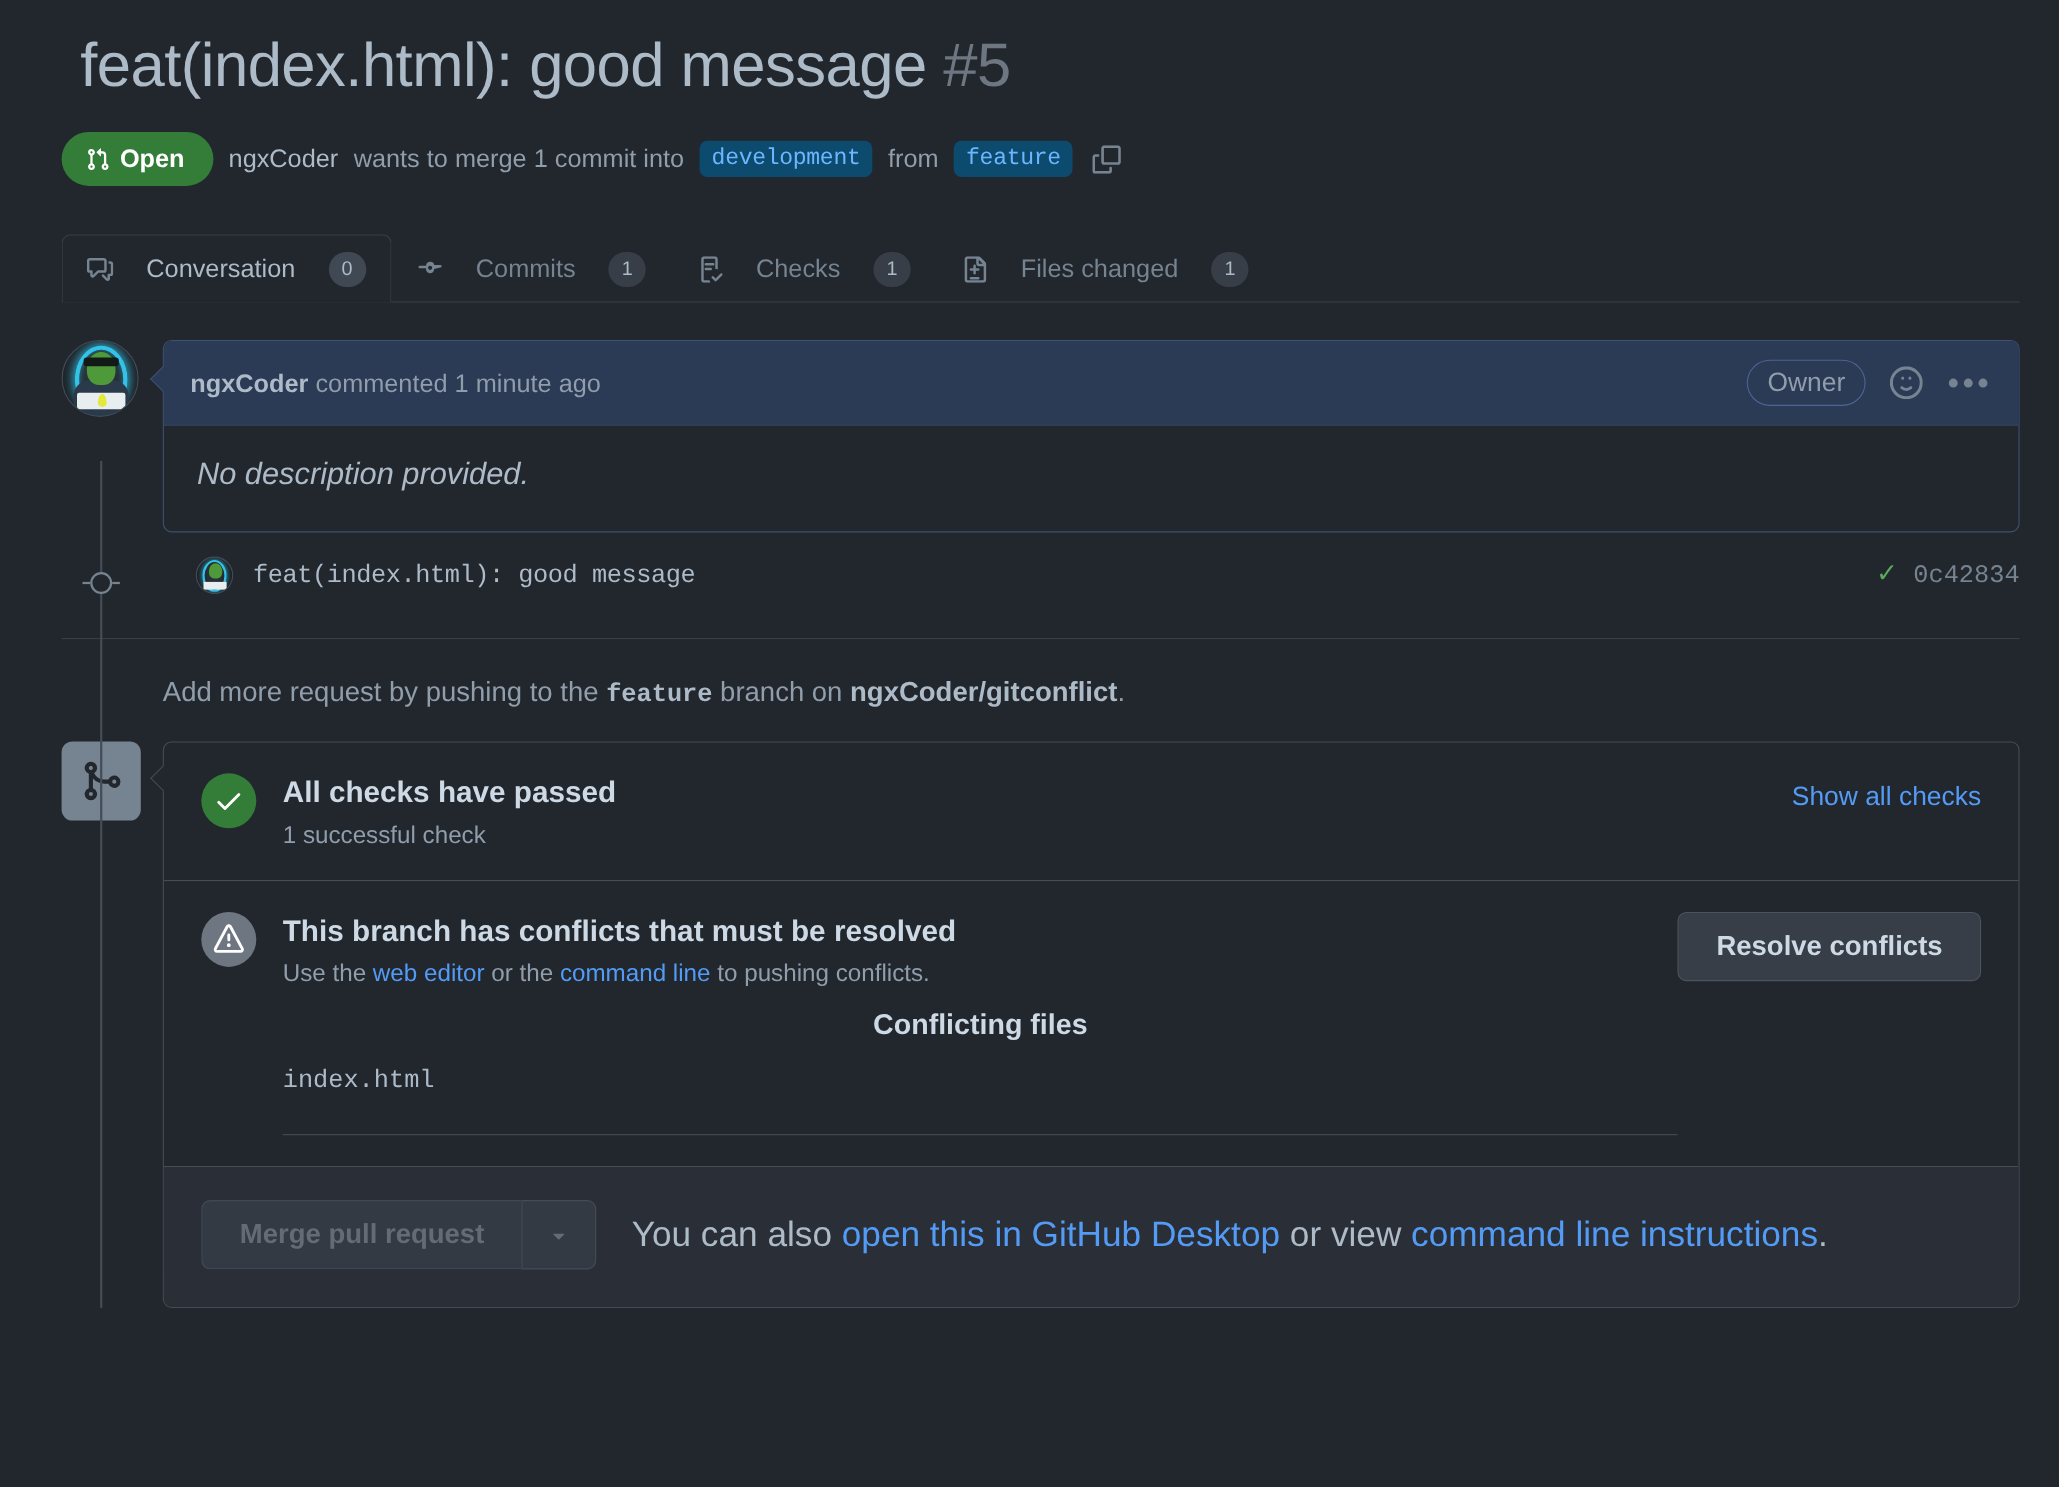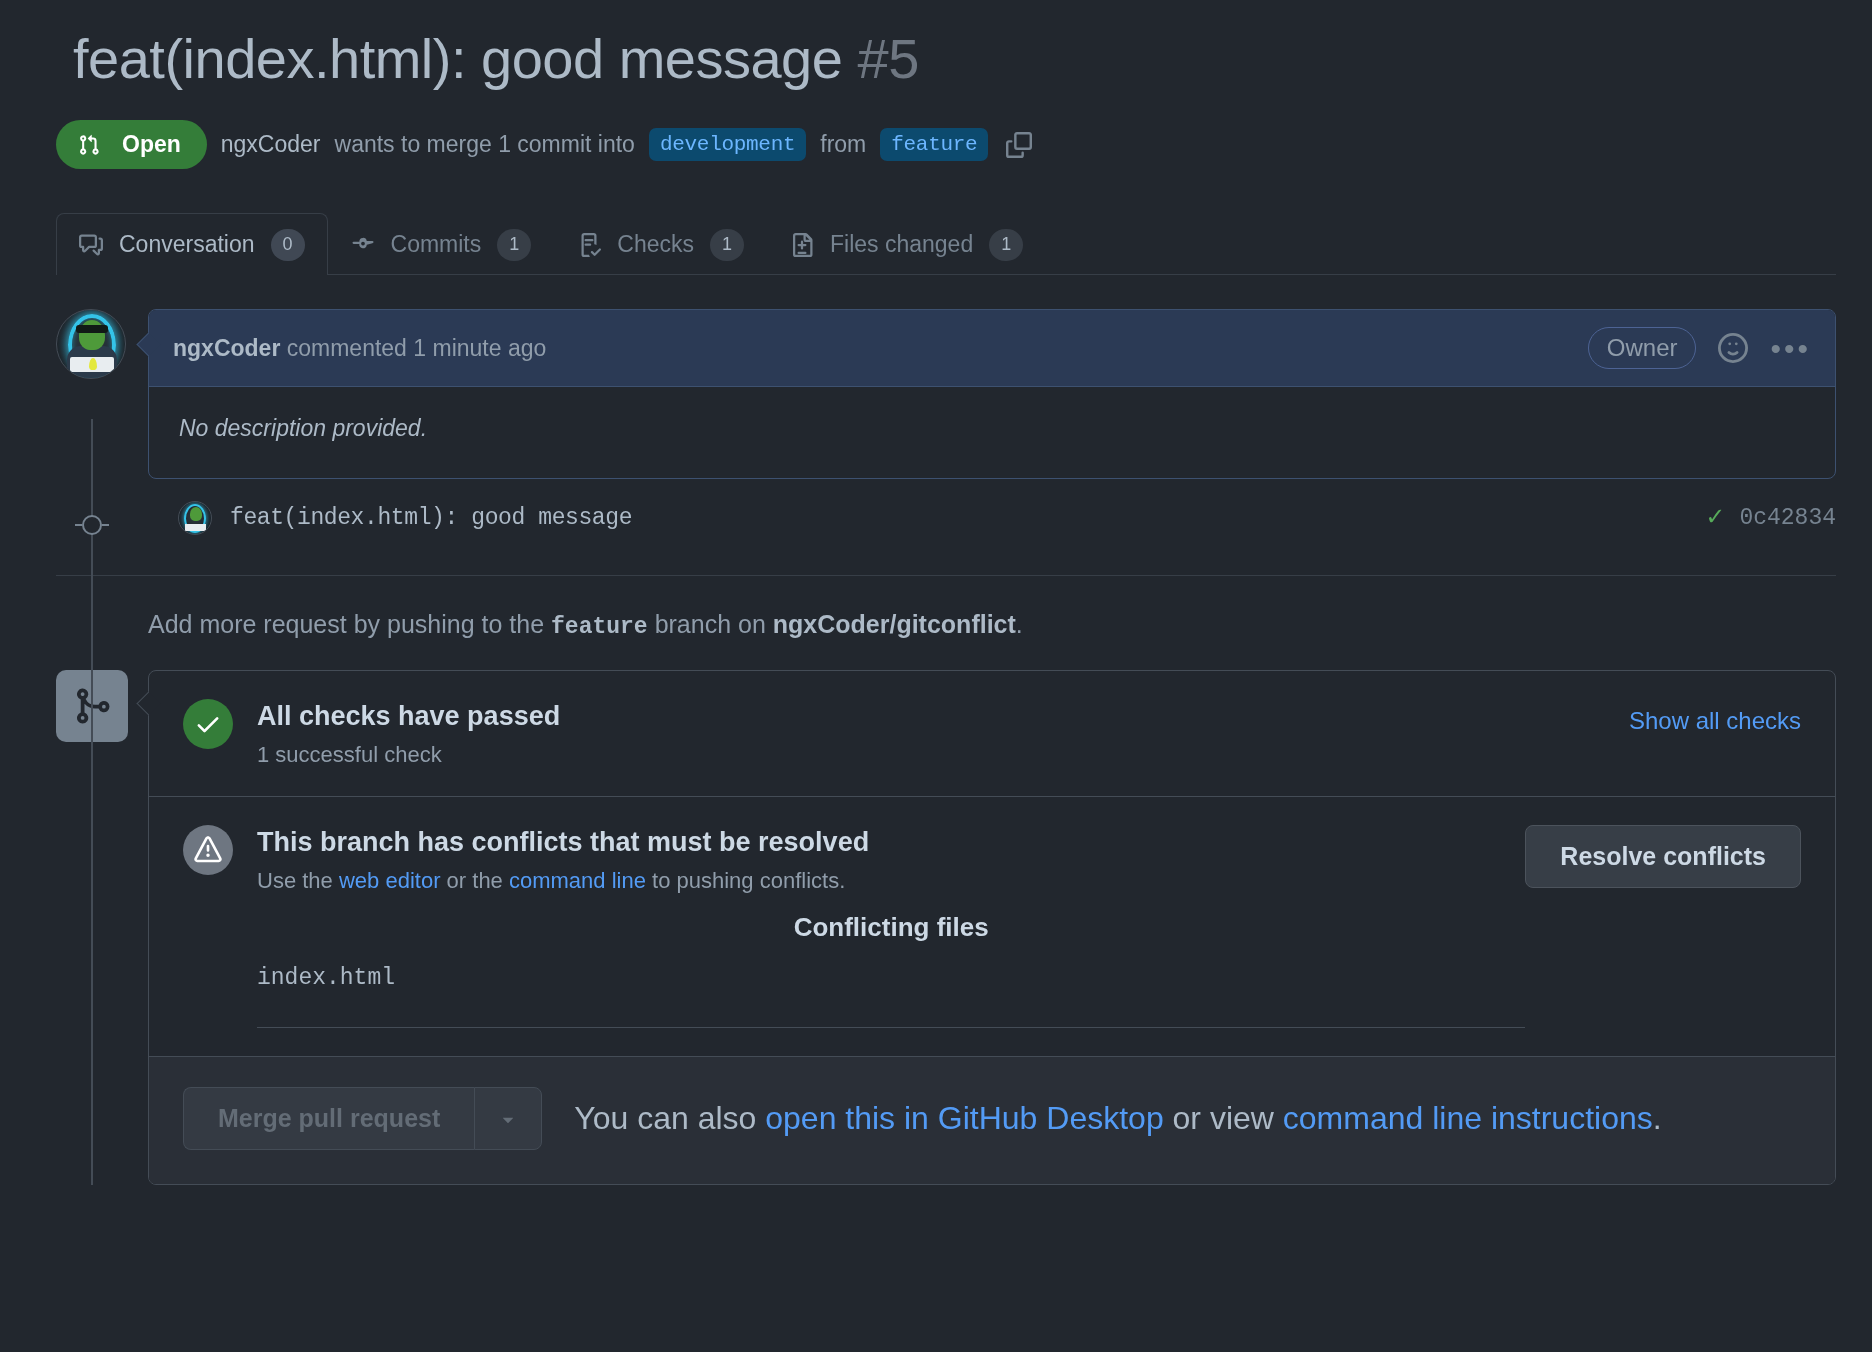--- a/index.html
+++ b/index.html
@@ -40,7 +40,7 @@
   .state-badge {
     display: inline-flex;
     align-items: center;
-    gap: 22px;
+    gap: 9px;
     background: #347d39;
     color: #ffffff;
     border-radius: 999px;

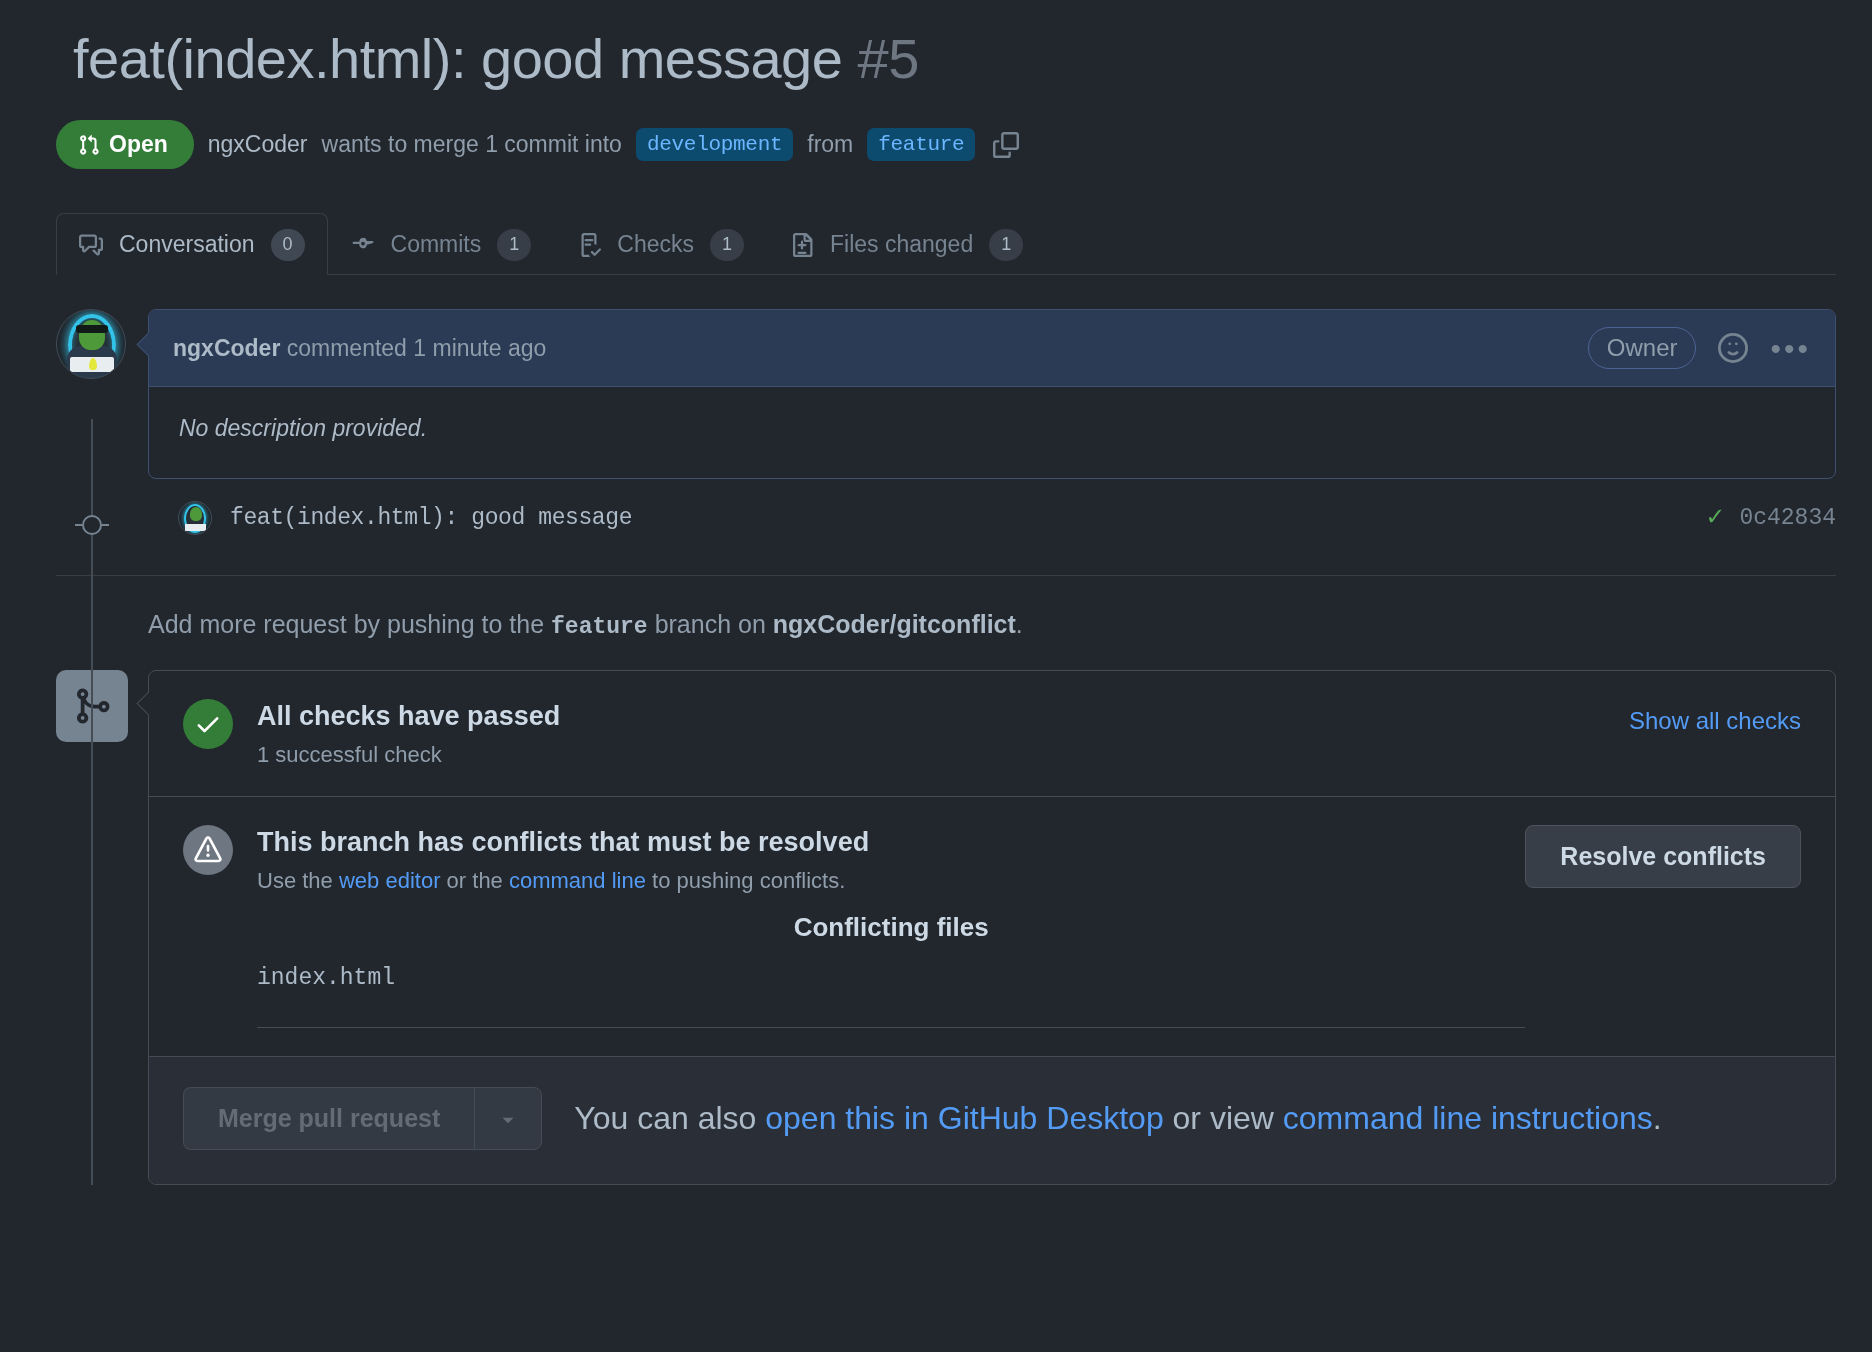--- a/index.html
+++ b/index.html
@@ -72,7 +72,7 @@
   .tab {
     display: flex;
     align-items: center;
-    gap: 16px;
+    gap: 30px;
     padding: 0 22px;
     height: 62px;
     font-size: 23px;

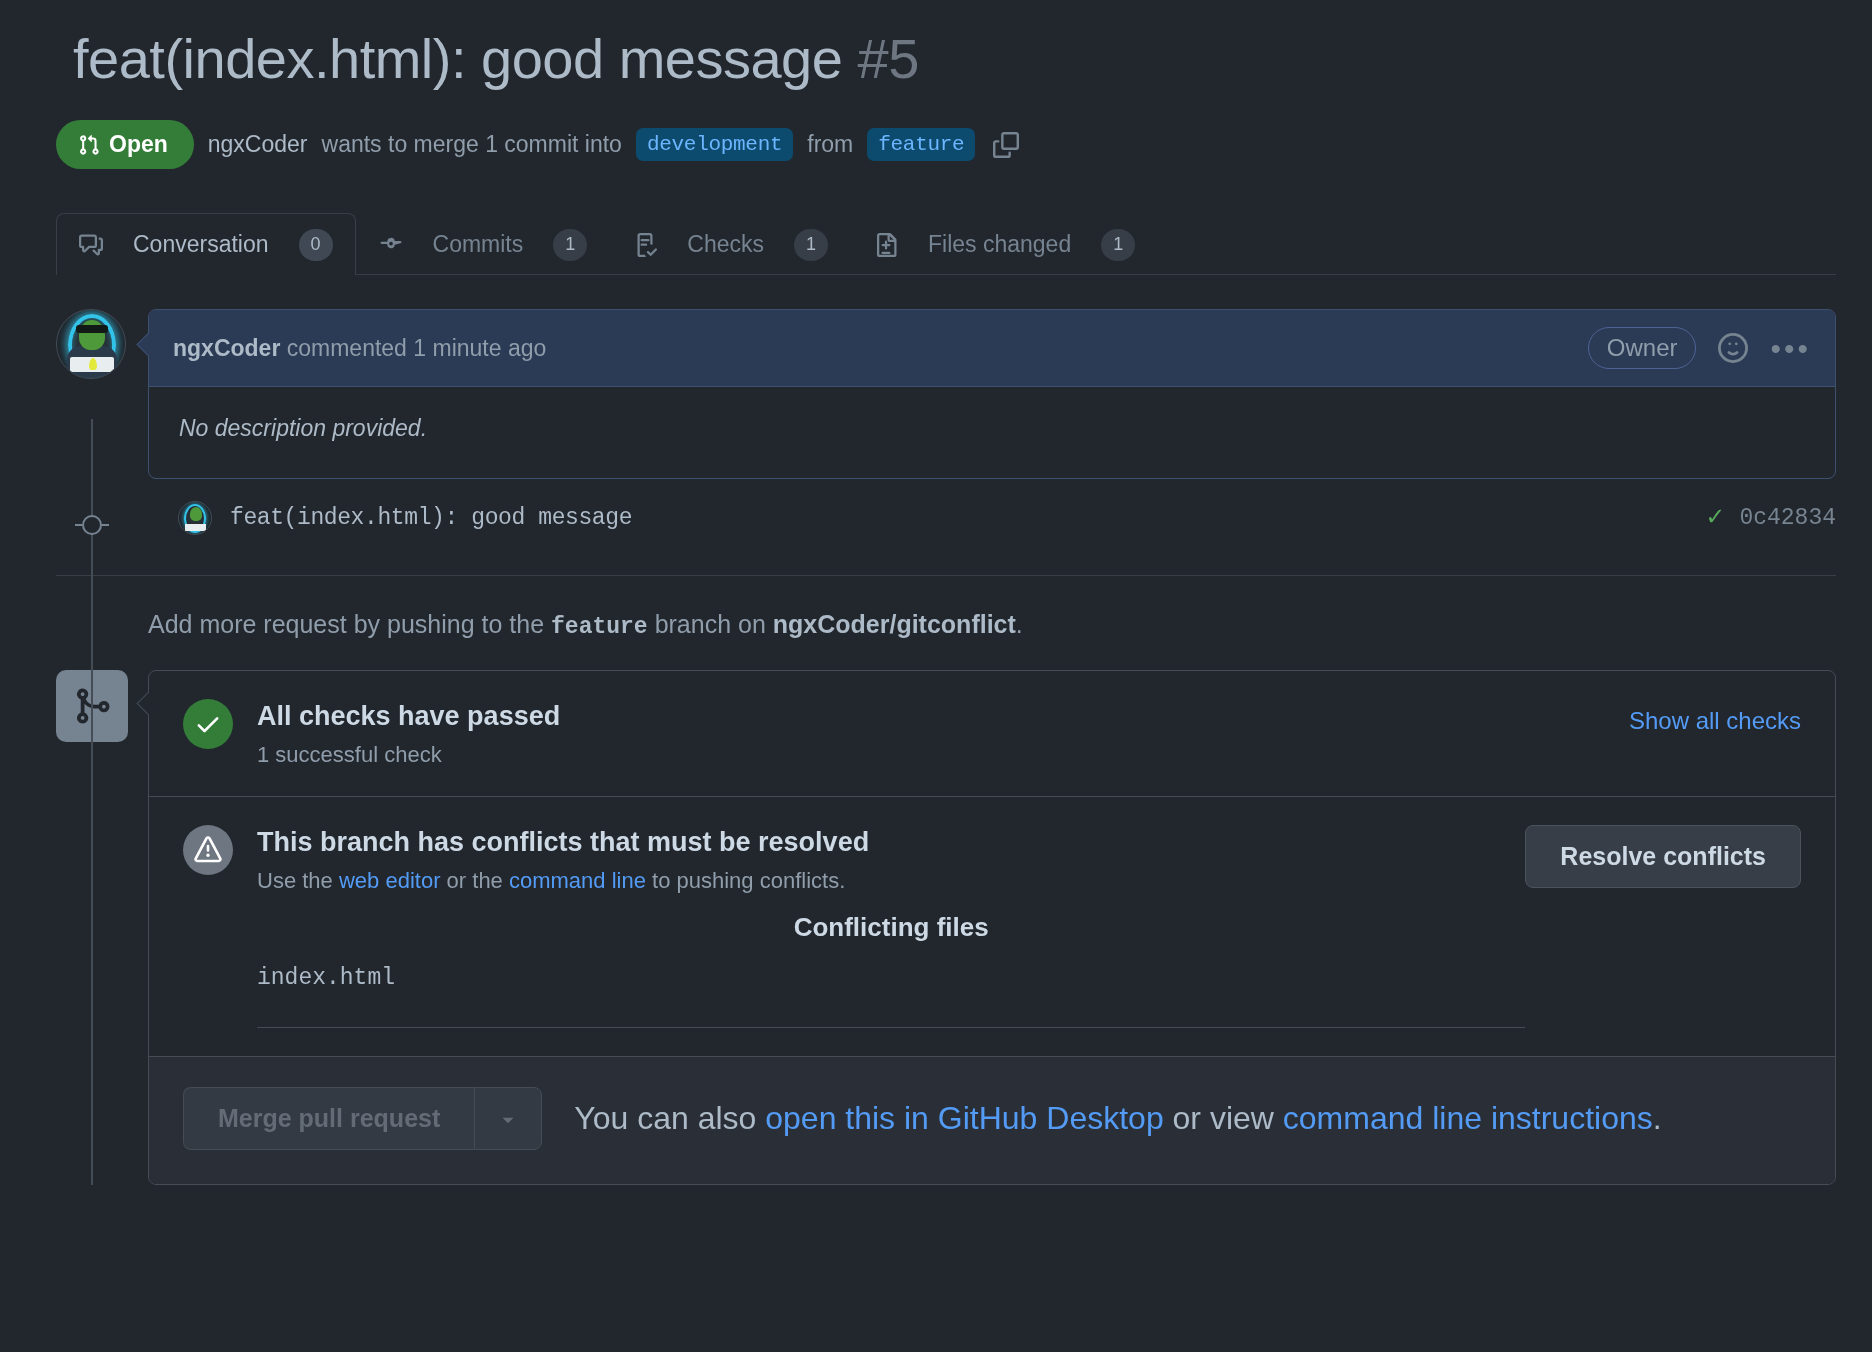--- a/index.html
+++ b/index.html
@@ -195,7 +195,7 @@
   .kebab { letter-spacing: 3px; font-size: 30px; line-height: 0.5; color: #768390; }
   .comment-body {
     padding: 28px 30px 36px 30px;
-    font-size: 23px;
+    font-size: 28px;
     font-style: italic;
     color: #adbac7;
   }

